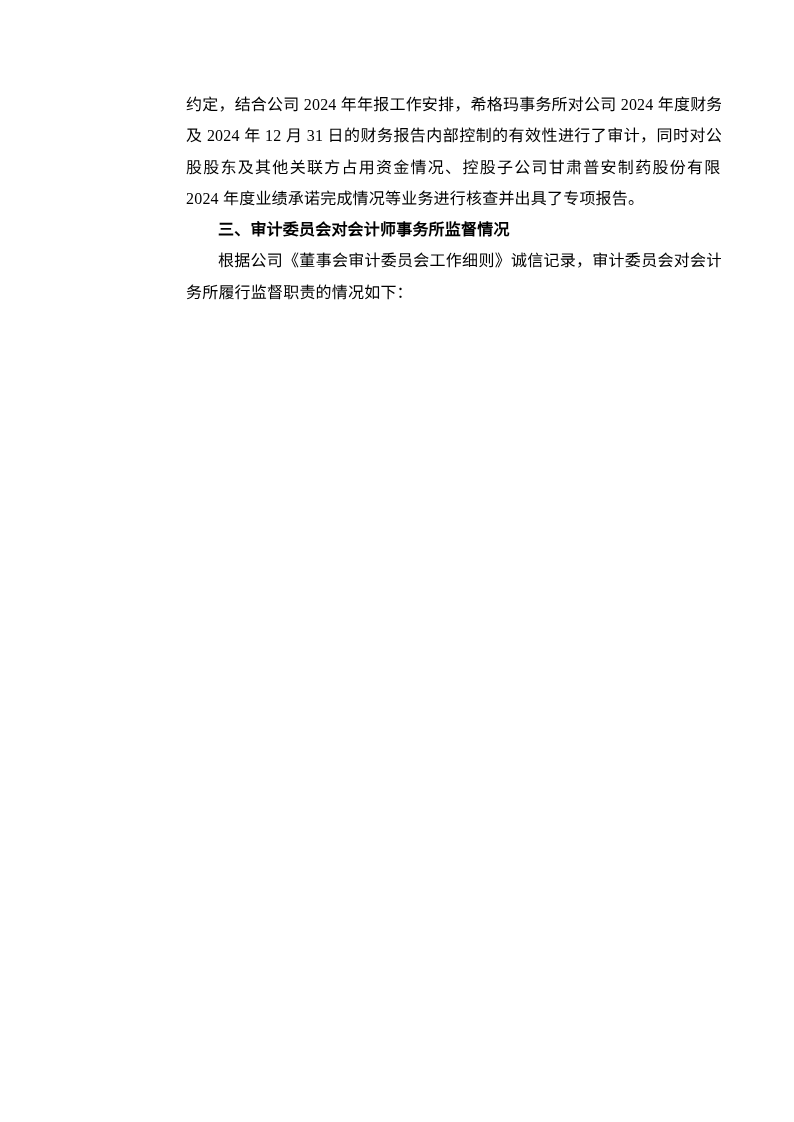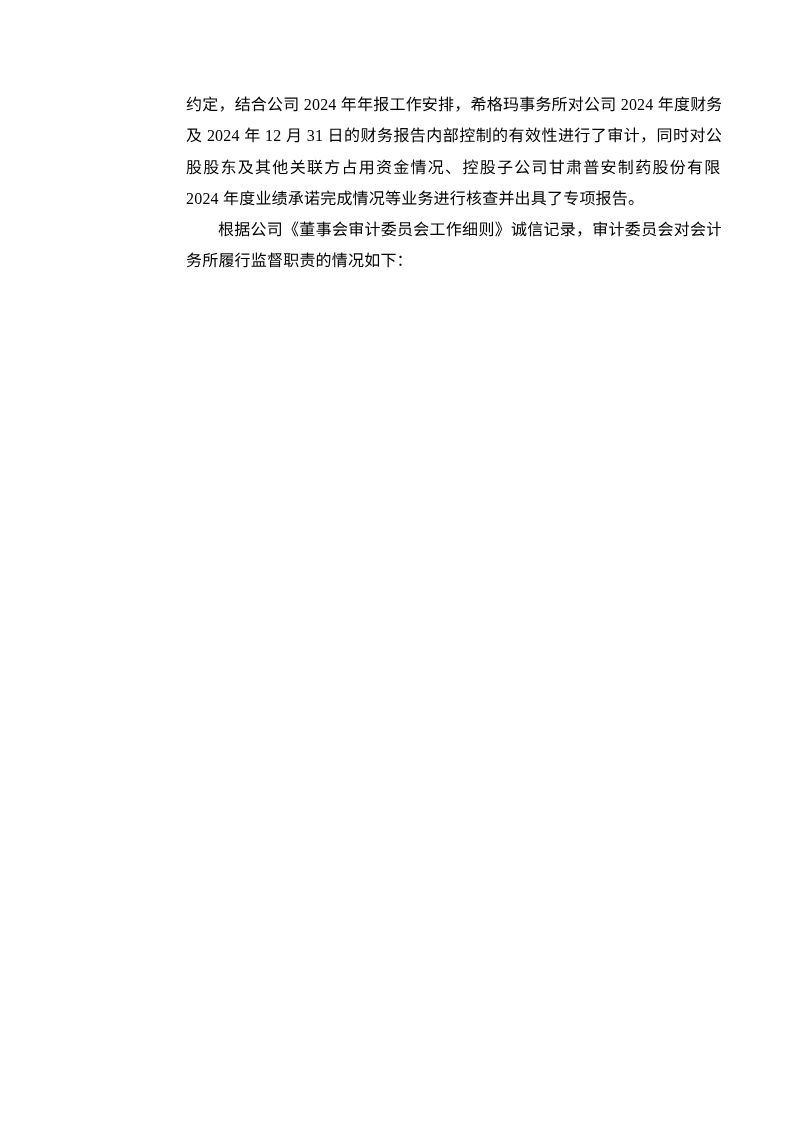--- a/index.html
+++ b/index.html
@@ -51,6 +51,7 @@
 <div class="page">
   <div class="content">
     <p class="para no-indent">约定，结合公司 2024 年年报工作安排，希格玛事务所对公司 2024 年度财务报告及 2024 年 12 月 31 日的财务报告内部控制的有效性进行了审计，同时对公司控股股东及其他关联方占用资金情况、控股子公司甘肃普安制药股份有限公司 2024 年度业绩承诺完成情况等业务进行核查并出具了专项报告。</p>
+    <h3 class="heading">三、审计委员会对会计师事务所监督情况</h3>
     <p class="para">根据公司《董事会审计委员会工作细则》诚信记录，审计委员会对会计师事务所履行监督职责的情况如下：</p>
   </div>
 </div>

